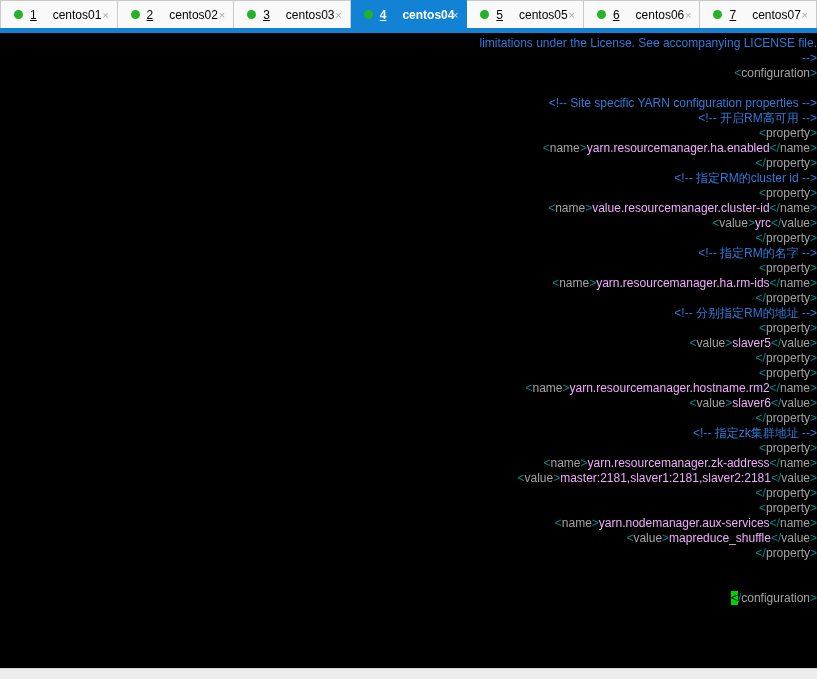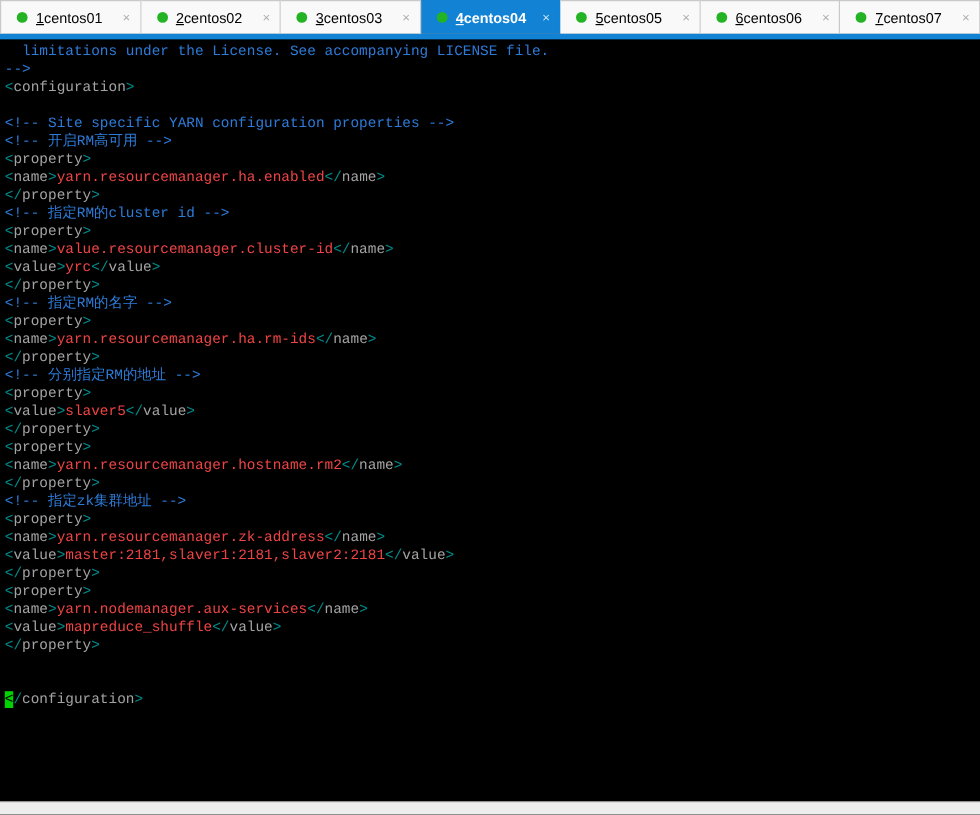--- a/index.html
+++ b/index.html
@@ -51,7 +51,7 @@
     flex: none;
   }
   .tab .num { text-decoration: underline; }
-  .tab .tname { margin-left: 0; text-align: right; }
+  .tab .tname { margin-left: 16px; text-align: right; }
   .tab .close {
     position: absolute;
     right: 8px; top: 50%;

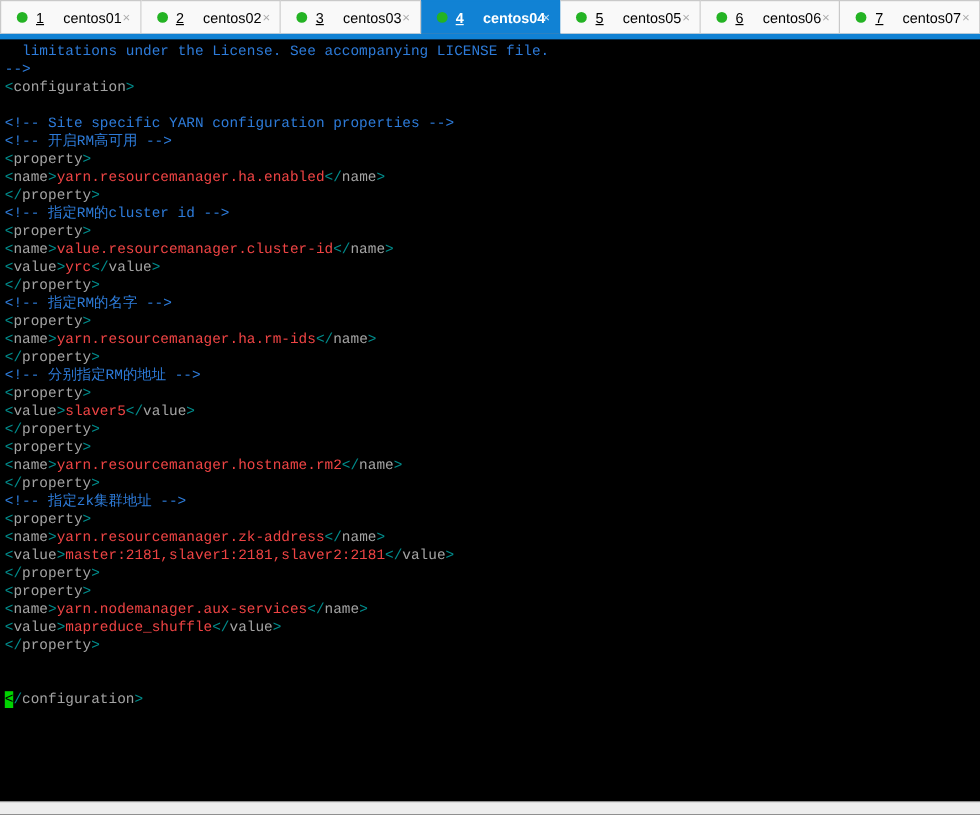--- a/index.html
+++ b/index.html
@@ -70,11 +70,12 @@
   .terminal {
     flex: 1 1 auto;
     background: #000;
-    font-family: Liberation Mono, monospace;
+    font-family: Liberation Sans, sans-serif;
     font-size: 12px;
     line-height: 15px;
     padding: 3px 0 15px 4px;
     overflow: hidden;
+    text-align: right;
   }
   .tline {
     height: 15px;

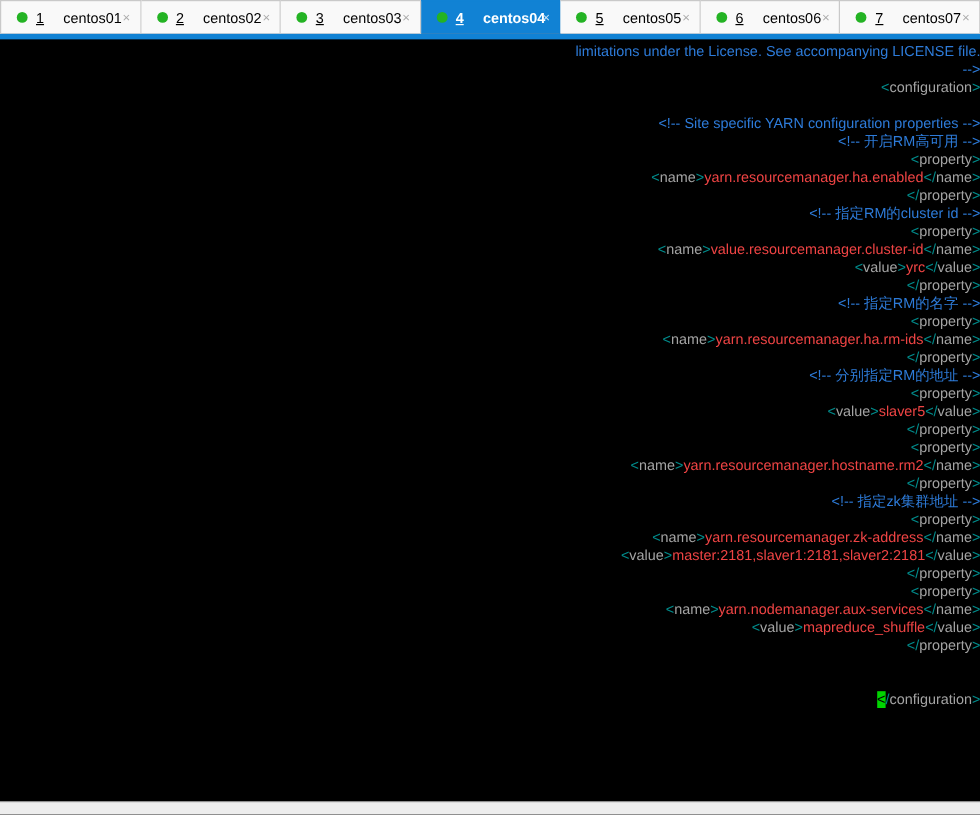--- a/index.html
+++ b/index.html
@@ -84,7 +84,7 @@
   .cm { color: #2d7bd9; }   
   .tg { color: #a3a3a3; }   
   .pn { color: #008b8b; }   
-  .tx { color: #ef4444; }   
+  .tx { color: #f0abfc; }   
   .cur { background: #00d400; color: #000; } 
   
   .hscroll {

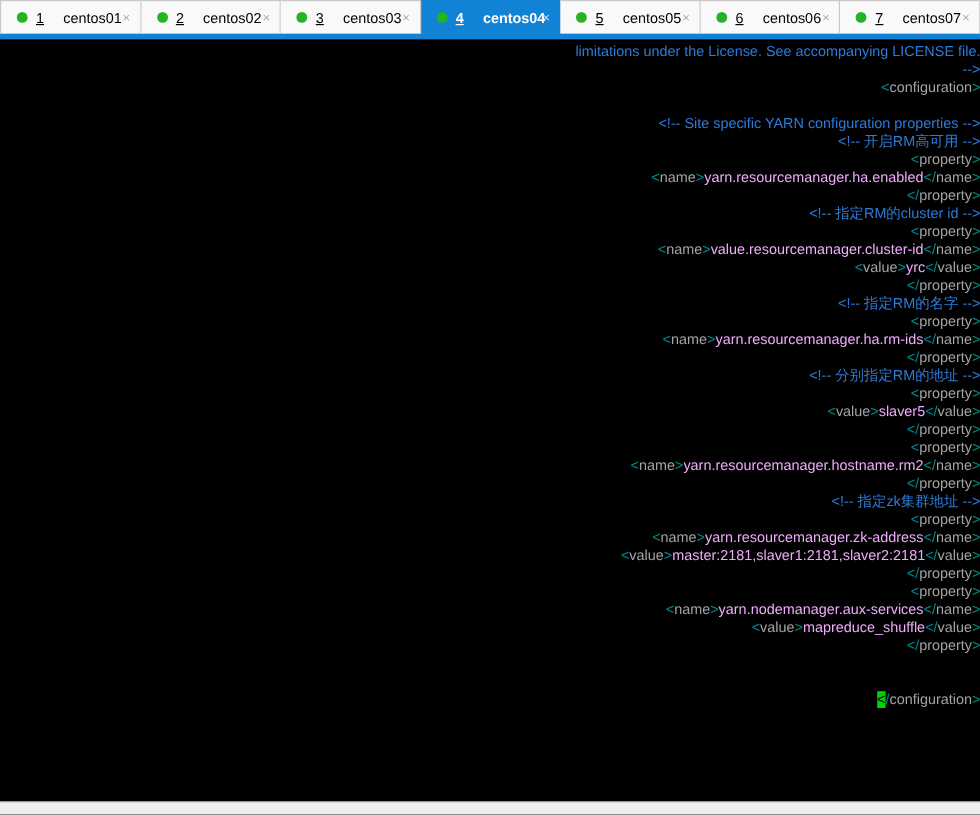--- a/index.html
+++ b/index.html
@@ -169,6 +169,7 @@
       <div class="tline"><span class="pn">&lt;/</span><span class="tg">property</span><span class="pn">&gt;</span></div>
       <div class="tline"><span class="pn">&lt;</span><span class="tg">property</span><span class="pn">&gt;</span></div>
       <div class="tline"><span class="pn">&lt;</span><span class="tg">name</span><span class="pn">&gt;</span><span class="tx">yarn.resourcemanager.hostname.rm2</span><span class="pn">&lt;/</span><span class="tg">name</span><span class="pn">&gt;</span></div>
+      <div class="tline"><span class="pn">&lt;</span><span class="tg">value</span><span class="pn">&gt;</span><span class="tx">slaver6</span><span class="pn">&lt;/</span><span class="tg">value</span><span class="pn">&gt;</span></div>
       <div class="tline"><span class="pn">&lt;/</span><span class="tg">property</span><span class="pn">&gt;</span></div>
       <div class="tline"><span class="cm">&lt;!-- 指定zk集群地址 --&gt;</span></div>
       <div class="tline"><span class="pn">&lt;</span><span class="tg">property</span><span class="pn">&gt;</span></div>

